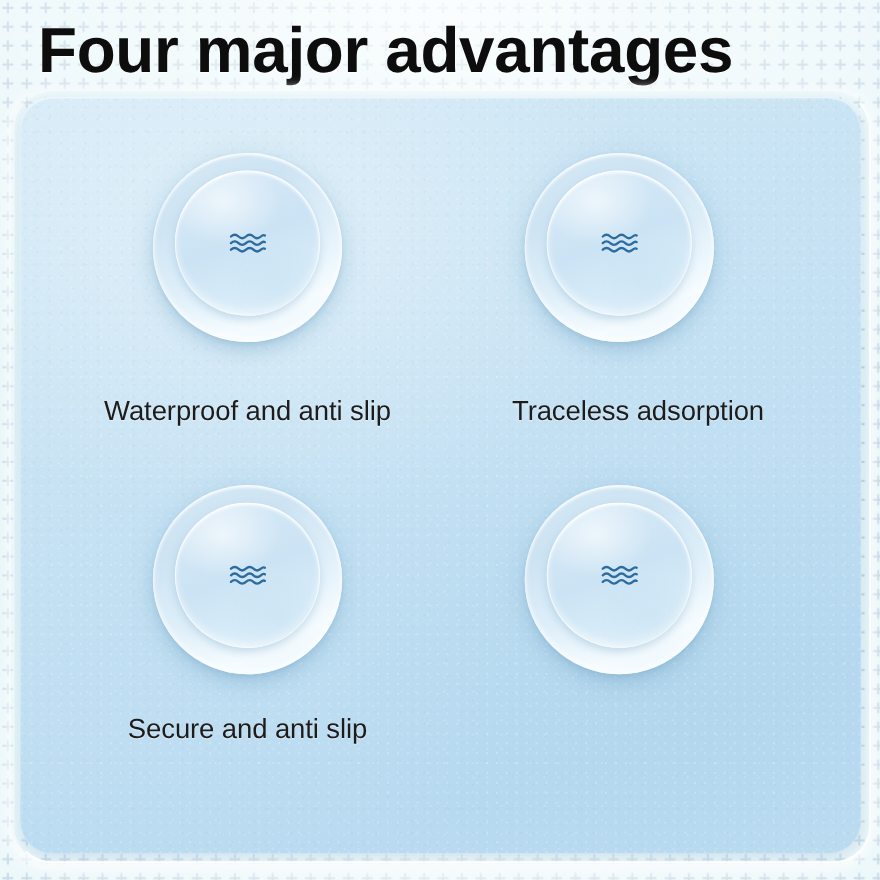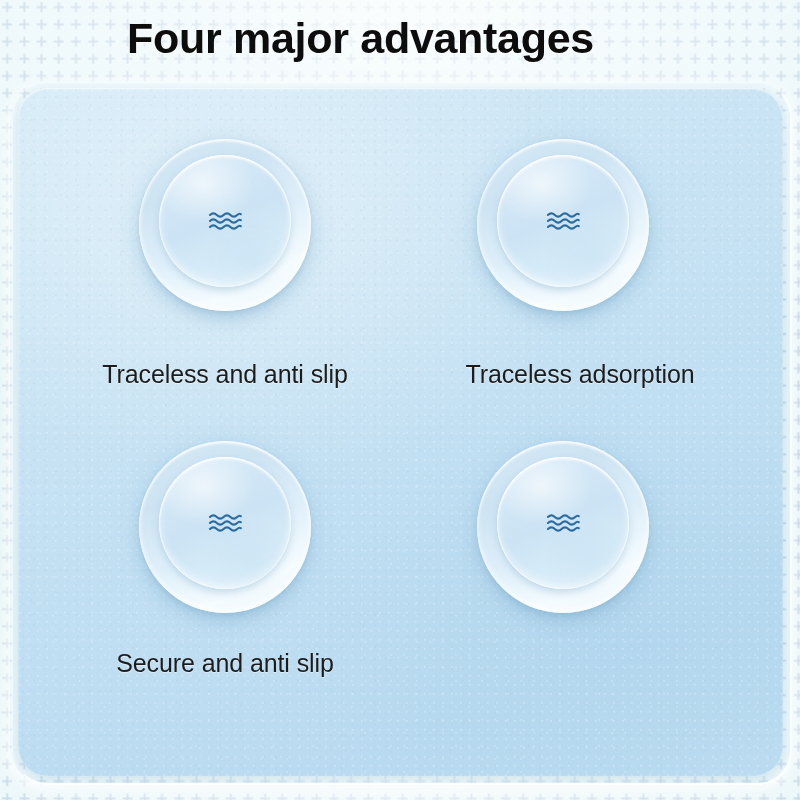--- a/index.html
+++ b/index.html
@@ -63,11 +63,11 @@
   
   .title {
     position: absolute;
-    left: 17px;
+    left: 7px;
     top: 14px;
     width: 687px;
     text-align: center;
-    font-size: 43px;
+    font-size: 58px;
     font-weight: bold;
     color: #0d0d0d;
     letter-spacing: -0.3px;

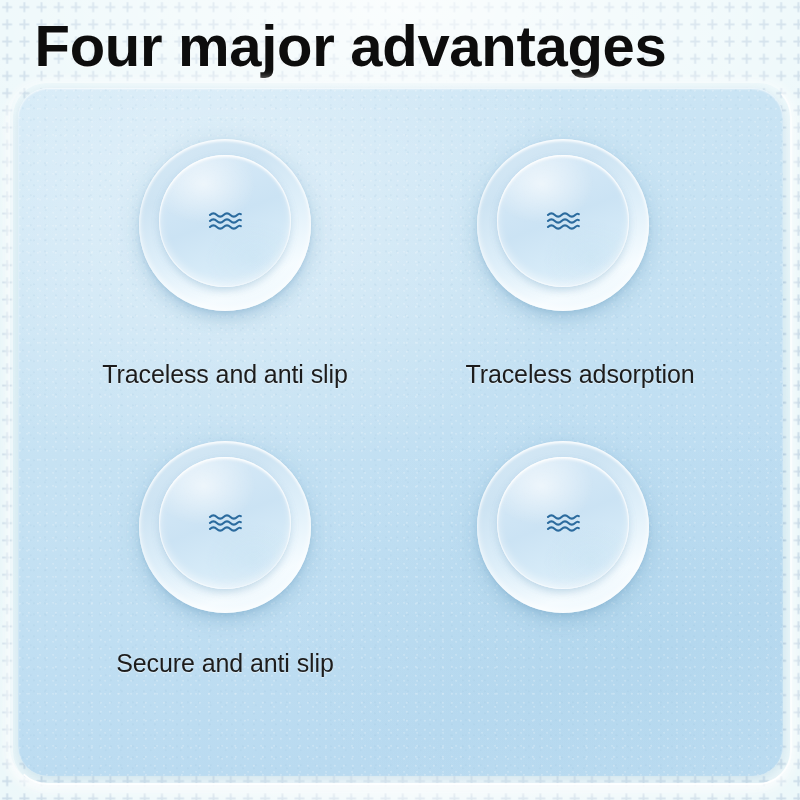--- a/index.html
+++ b/index.html
@@ -373,7 +373,7 @@
     </div>
   </div>
 
-  <div class="label label-l row1">Traceless and anti slip</div>
+  <div class="label label-l row1">Waterproof and anti slip</div>
 
   <div class="label label-r row1">Traceless adsorption</div>
 

